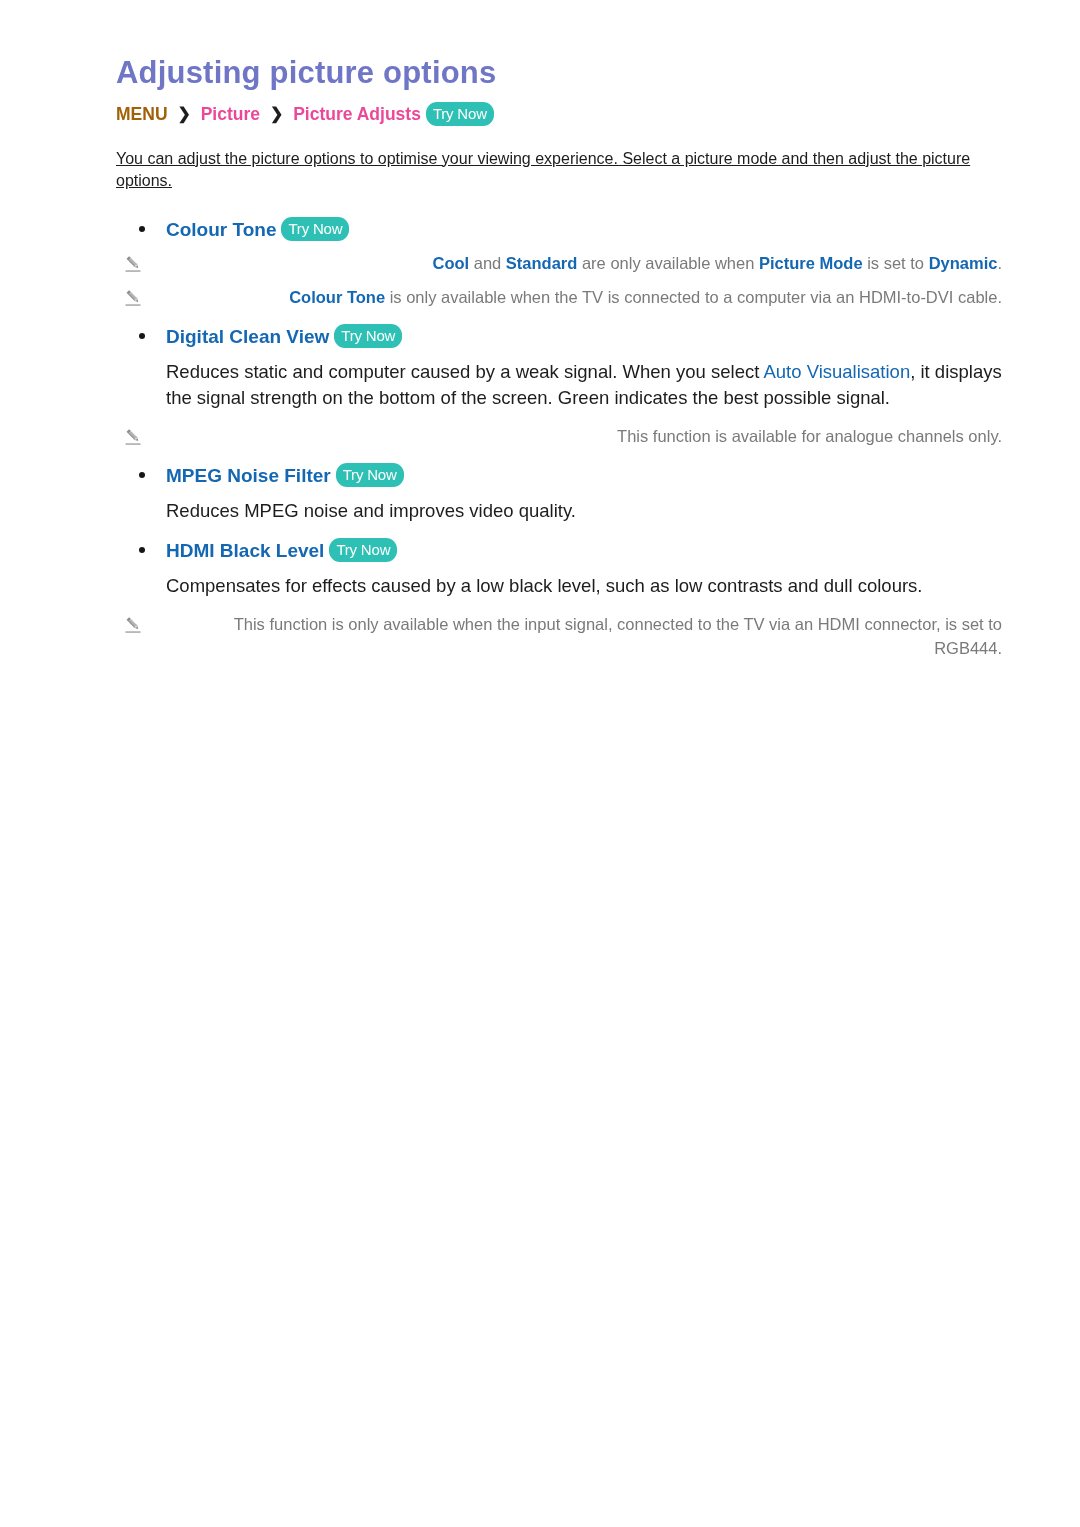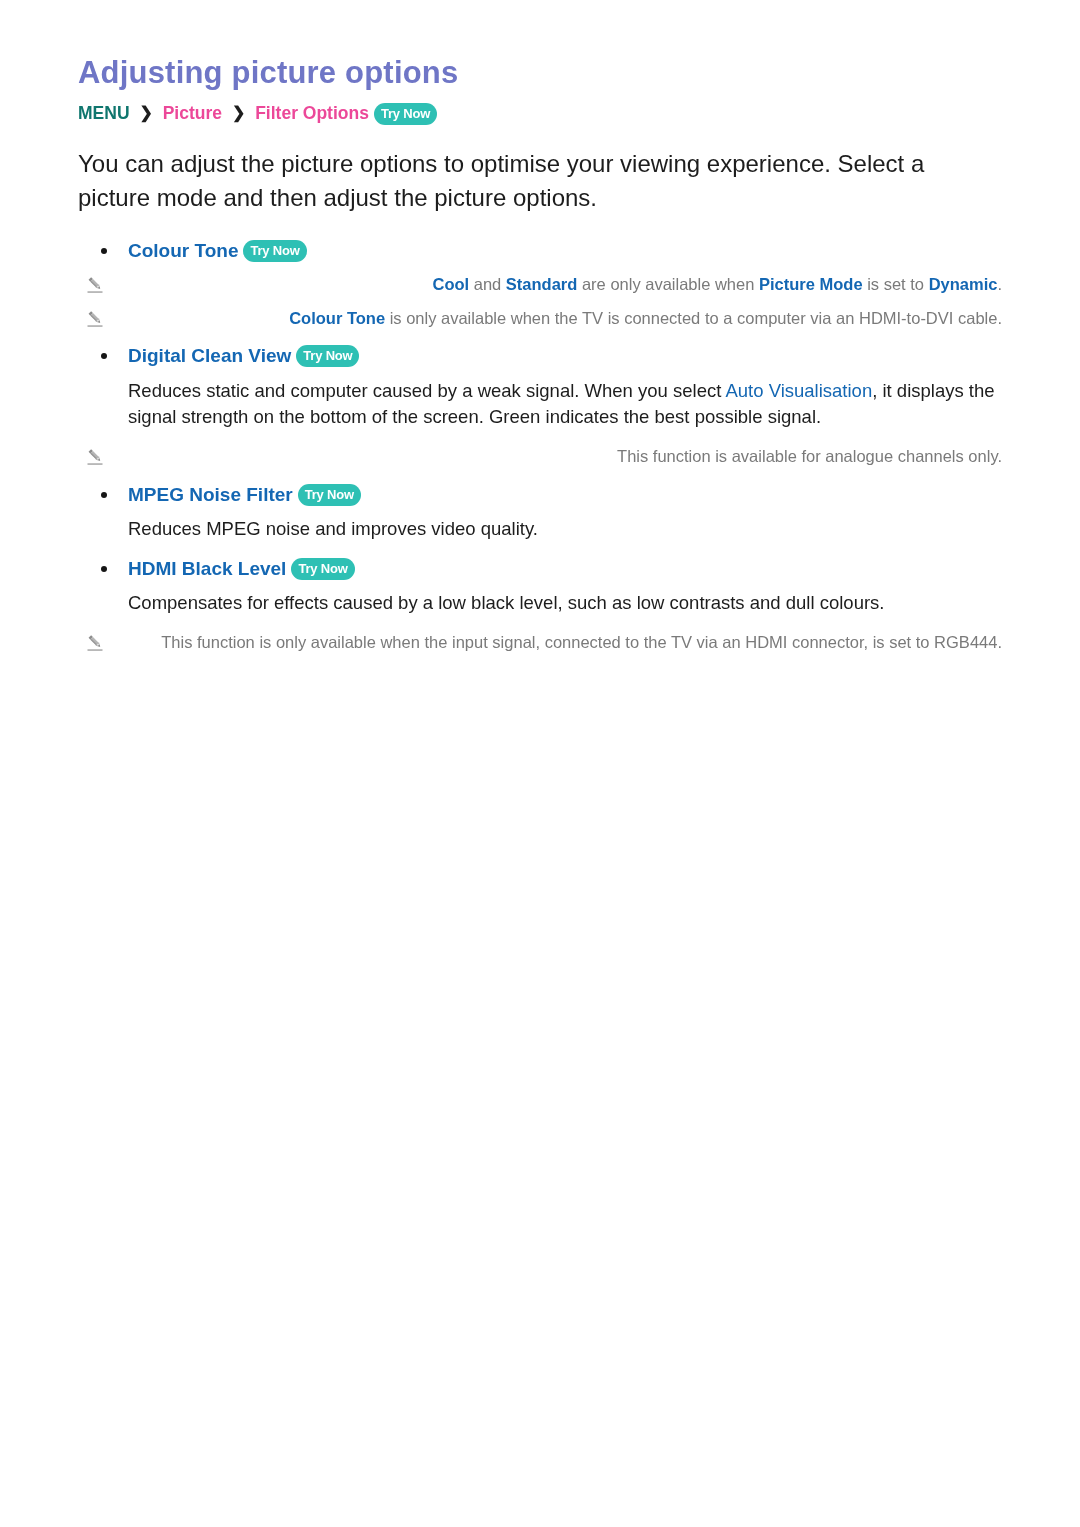--- a/index.html
+++ b/index.html
@@ -19,7 +19,7 @@
     width: 1080px;
     height: 1527px;
     box-sizing: border-box;
-    padding: 56px 78px 0 78px;
+    padding: 56px 78px 0 116px;
   }
 
   

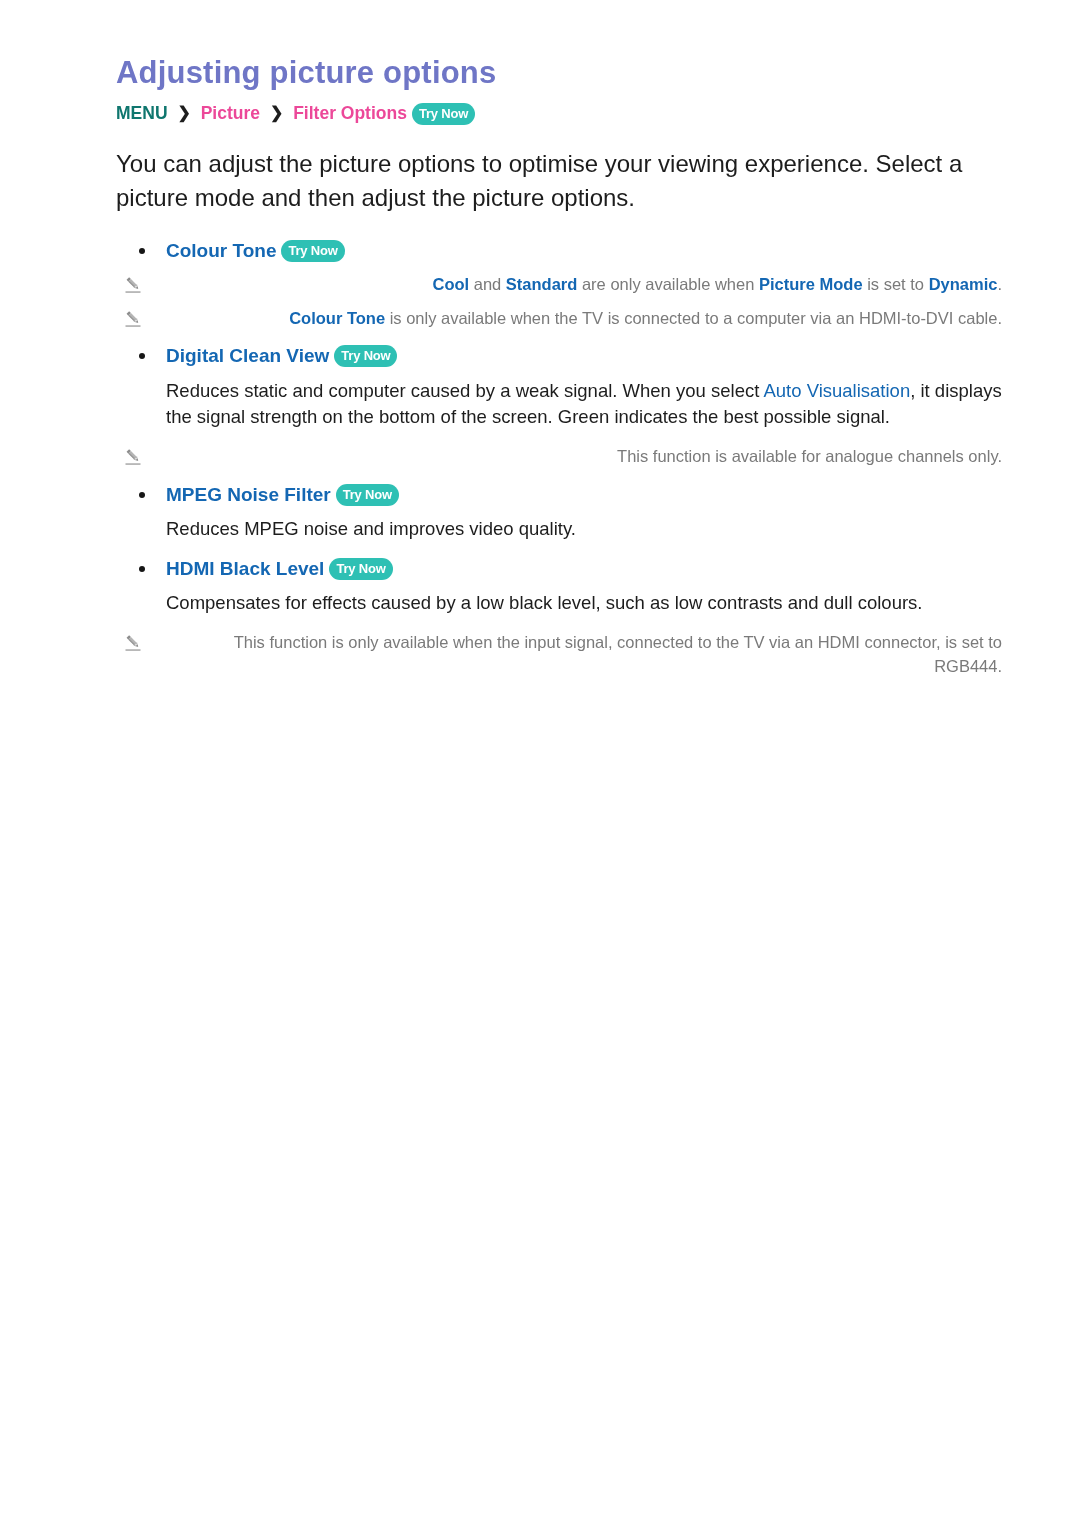--- a/index.html
+++ b/index.html
@@ -40,7 +40,7 @@
     line-height: 1.3;
     white-space: nowrap;
   }
-  .bc-menu { color: #0f766e; }
+  .bc-menu { color: #a16207; }
   .bc-sep {
     color: #1d1d1d;
     font-size: 16px;

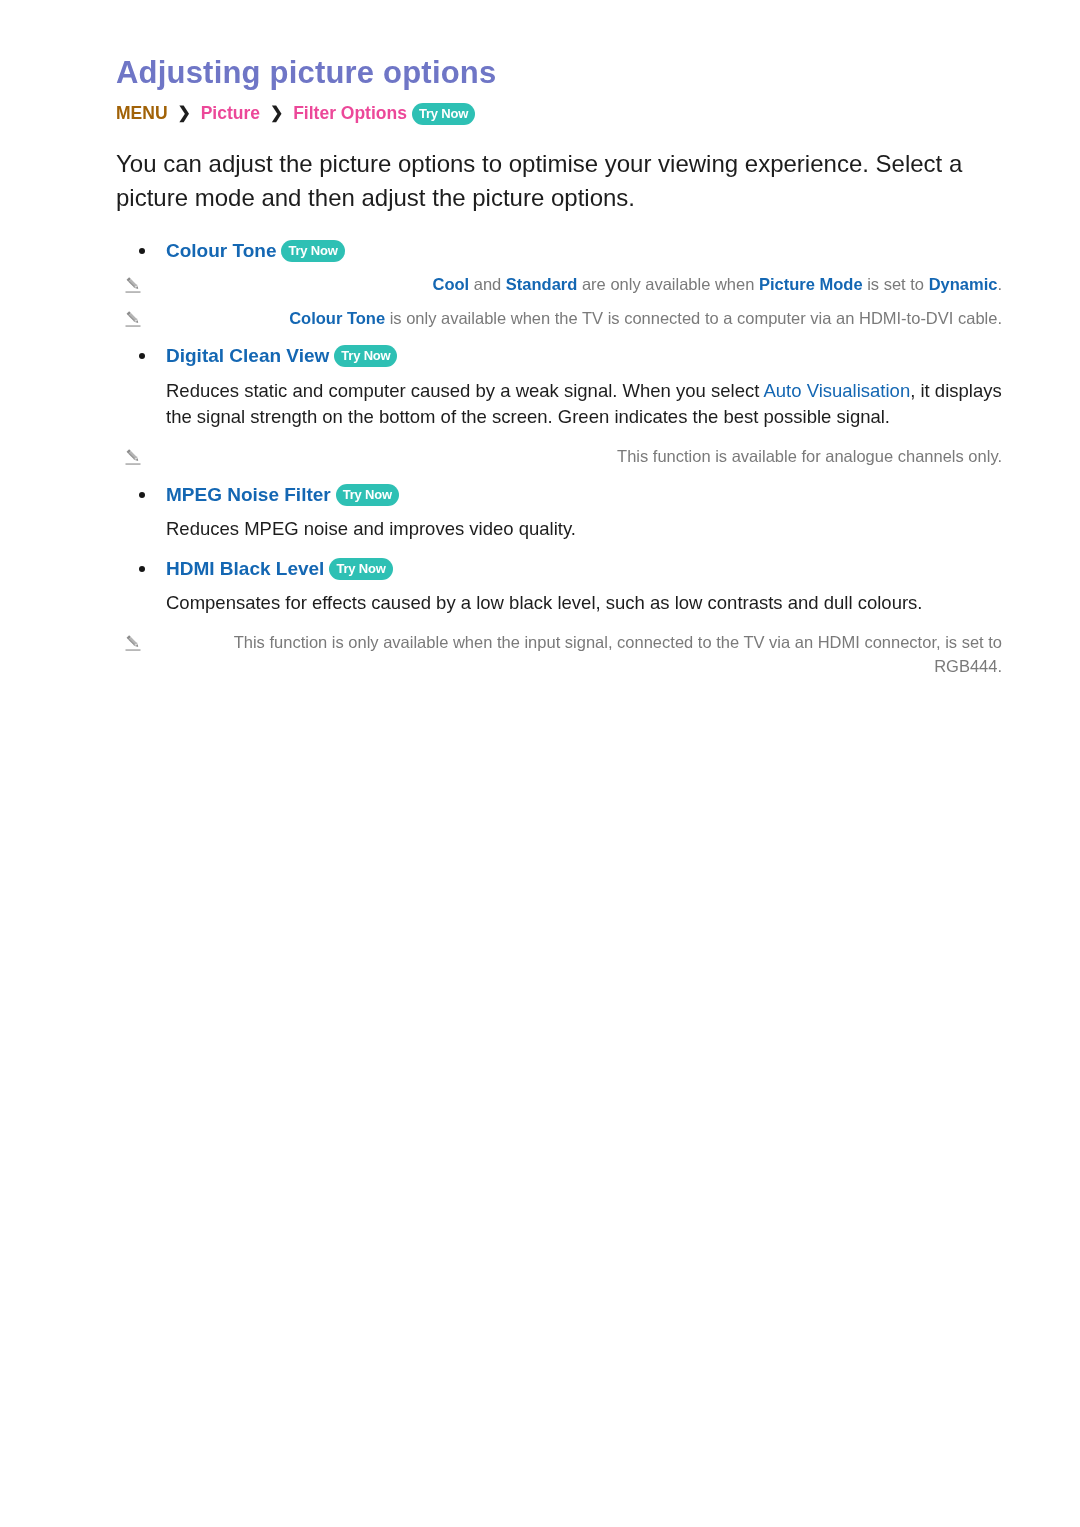--- a/index.html
+++ b/index.html
@@ -147,7 +147,7 @@
     <span class="bc-sep">❯</span>
     <span class="bc-item">Picture</span>
     <span class="bc-sep">❯</span>
-    <span class="bc-item">Filter Options</span><span class="trynow">Try Now</span>
+    <span class="bc-item">Picture Adjusts</span><span class="trynow">Try Now</span>
   </div>
 
   <p class="intro">You can adjust the picture options to optimise your viewing experience. Select a picture mode and then adjust the picture options.</p>

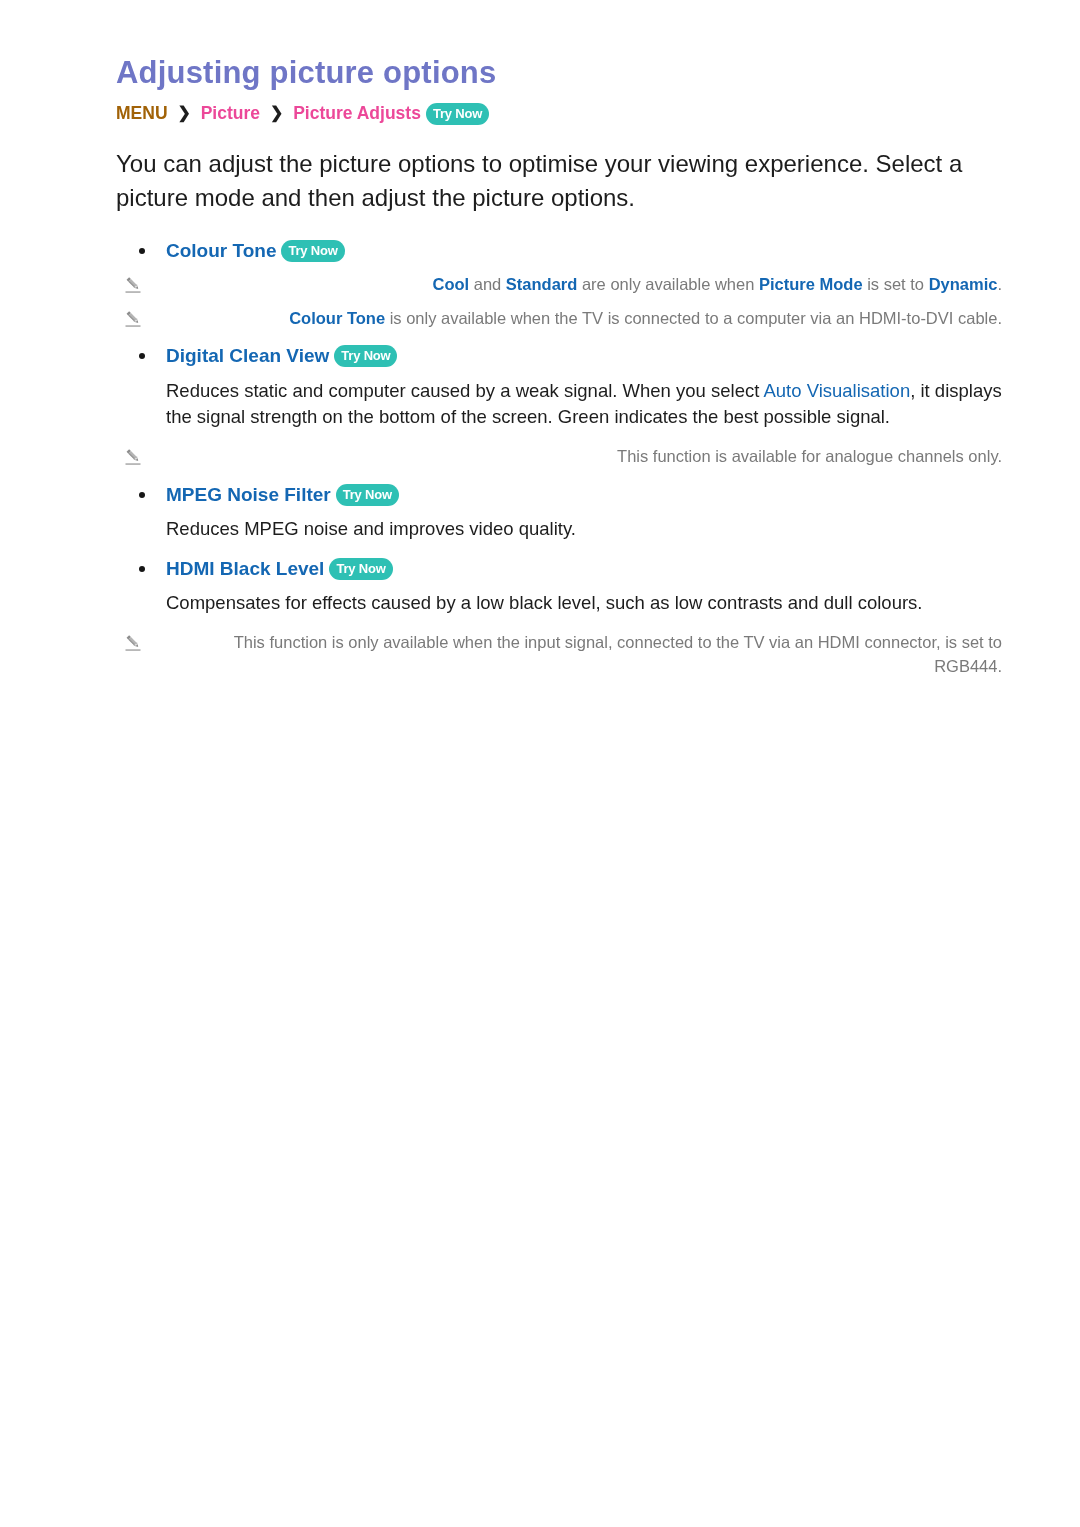--- a/index.html
+++ b/index.html
@@ -56,8 +56,8 @@
     display: inline-block;
     background: #2ec0b4;
     color: #ffffff;
-    font-size: 13px;
-    font-weight: bold;
+    font-size: 15px;
+    font-weight: normal;
     line-height: 1;
     padding: 4px 7px 5px 7px;
     border-radius: 11px;

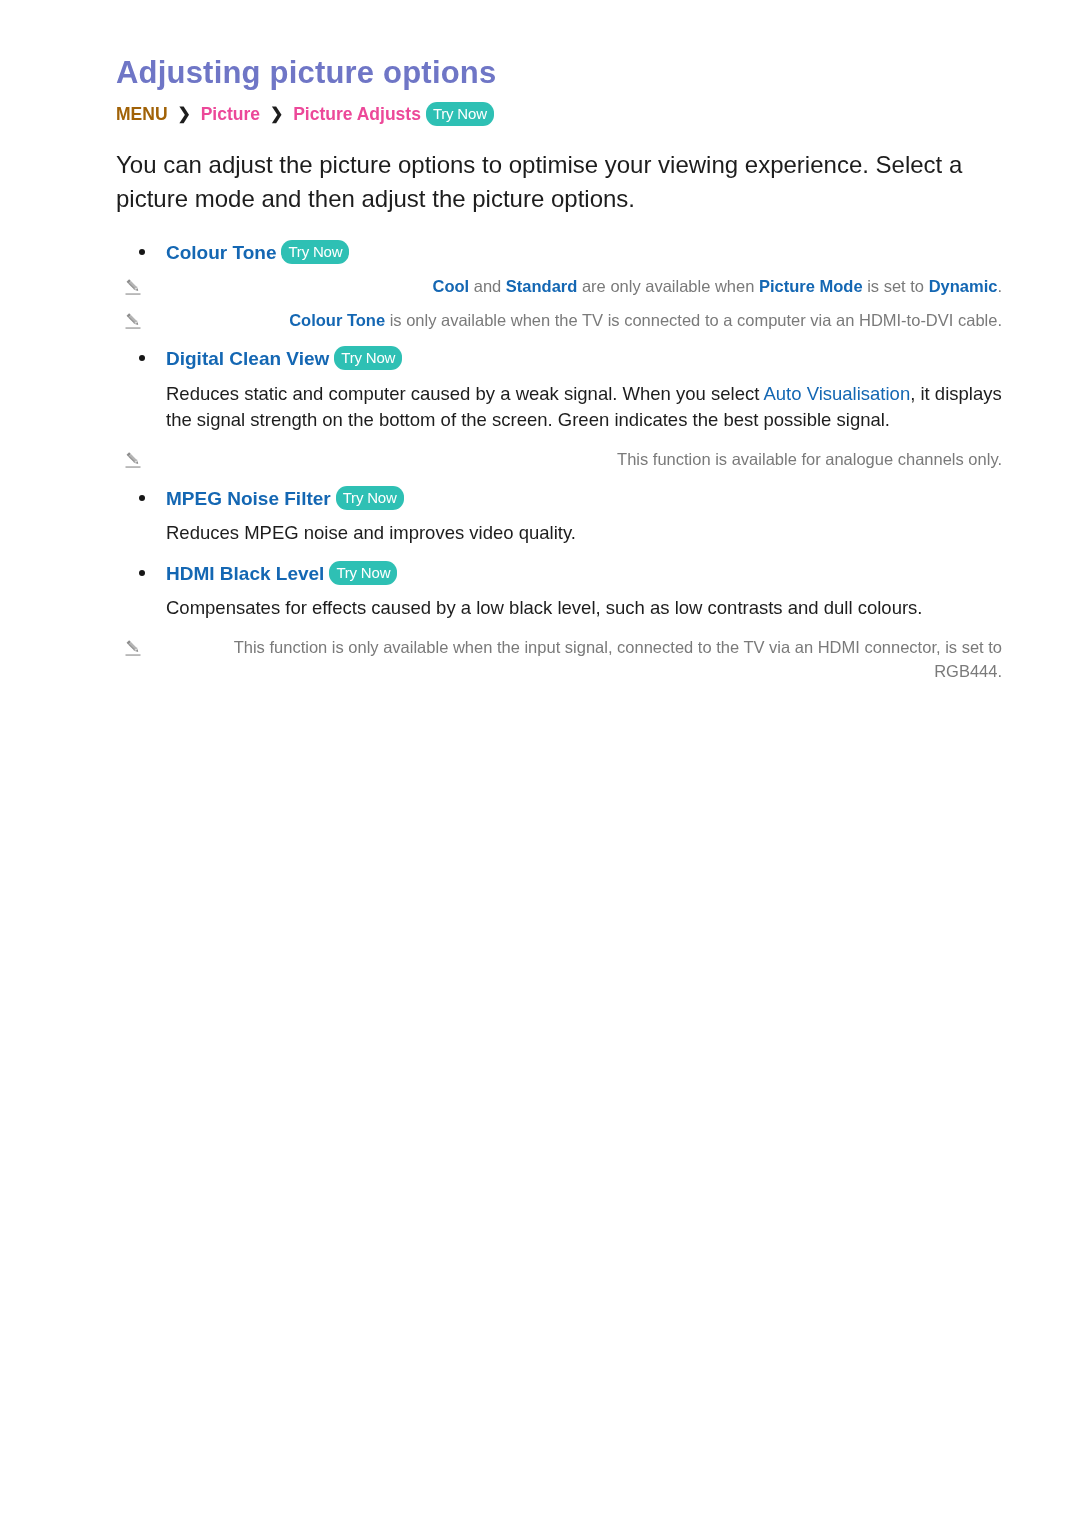--- a/index.html
+++ b/index.html
@@ -70,11 +70,12 @@
 
   
   .intro {
-    font-size: 24px;
+    font-size: 16px;
     color: #1d1d1d;
     line-height: 1.42;
     margin: 0 0 24px 0;
     max-width: 905px;
+    text-decoration: underline;
   }
 
   

